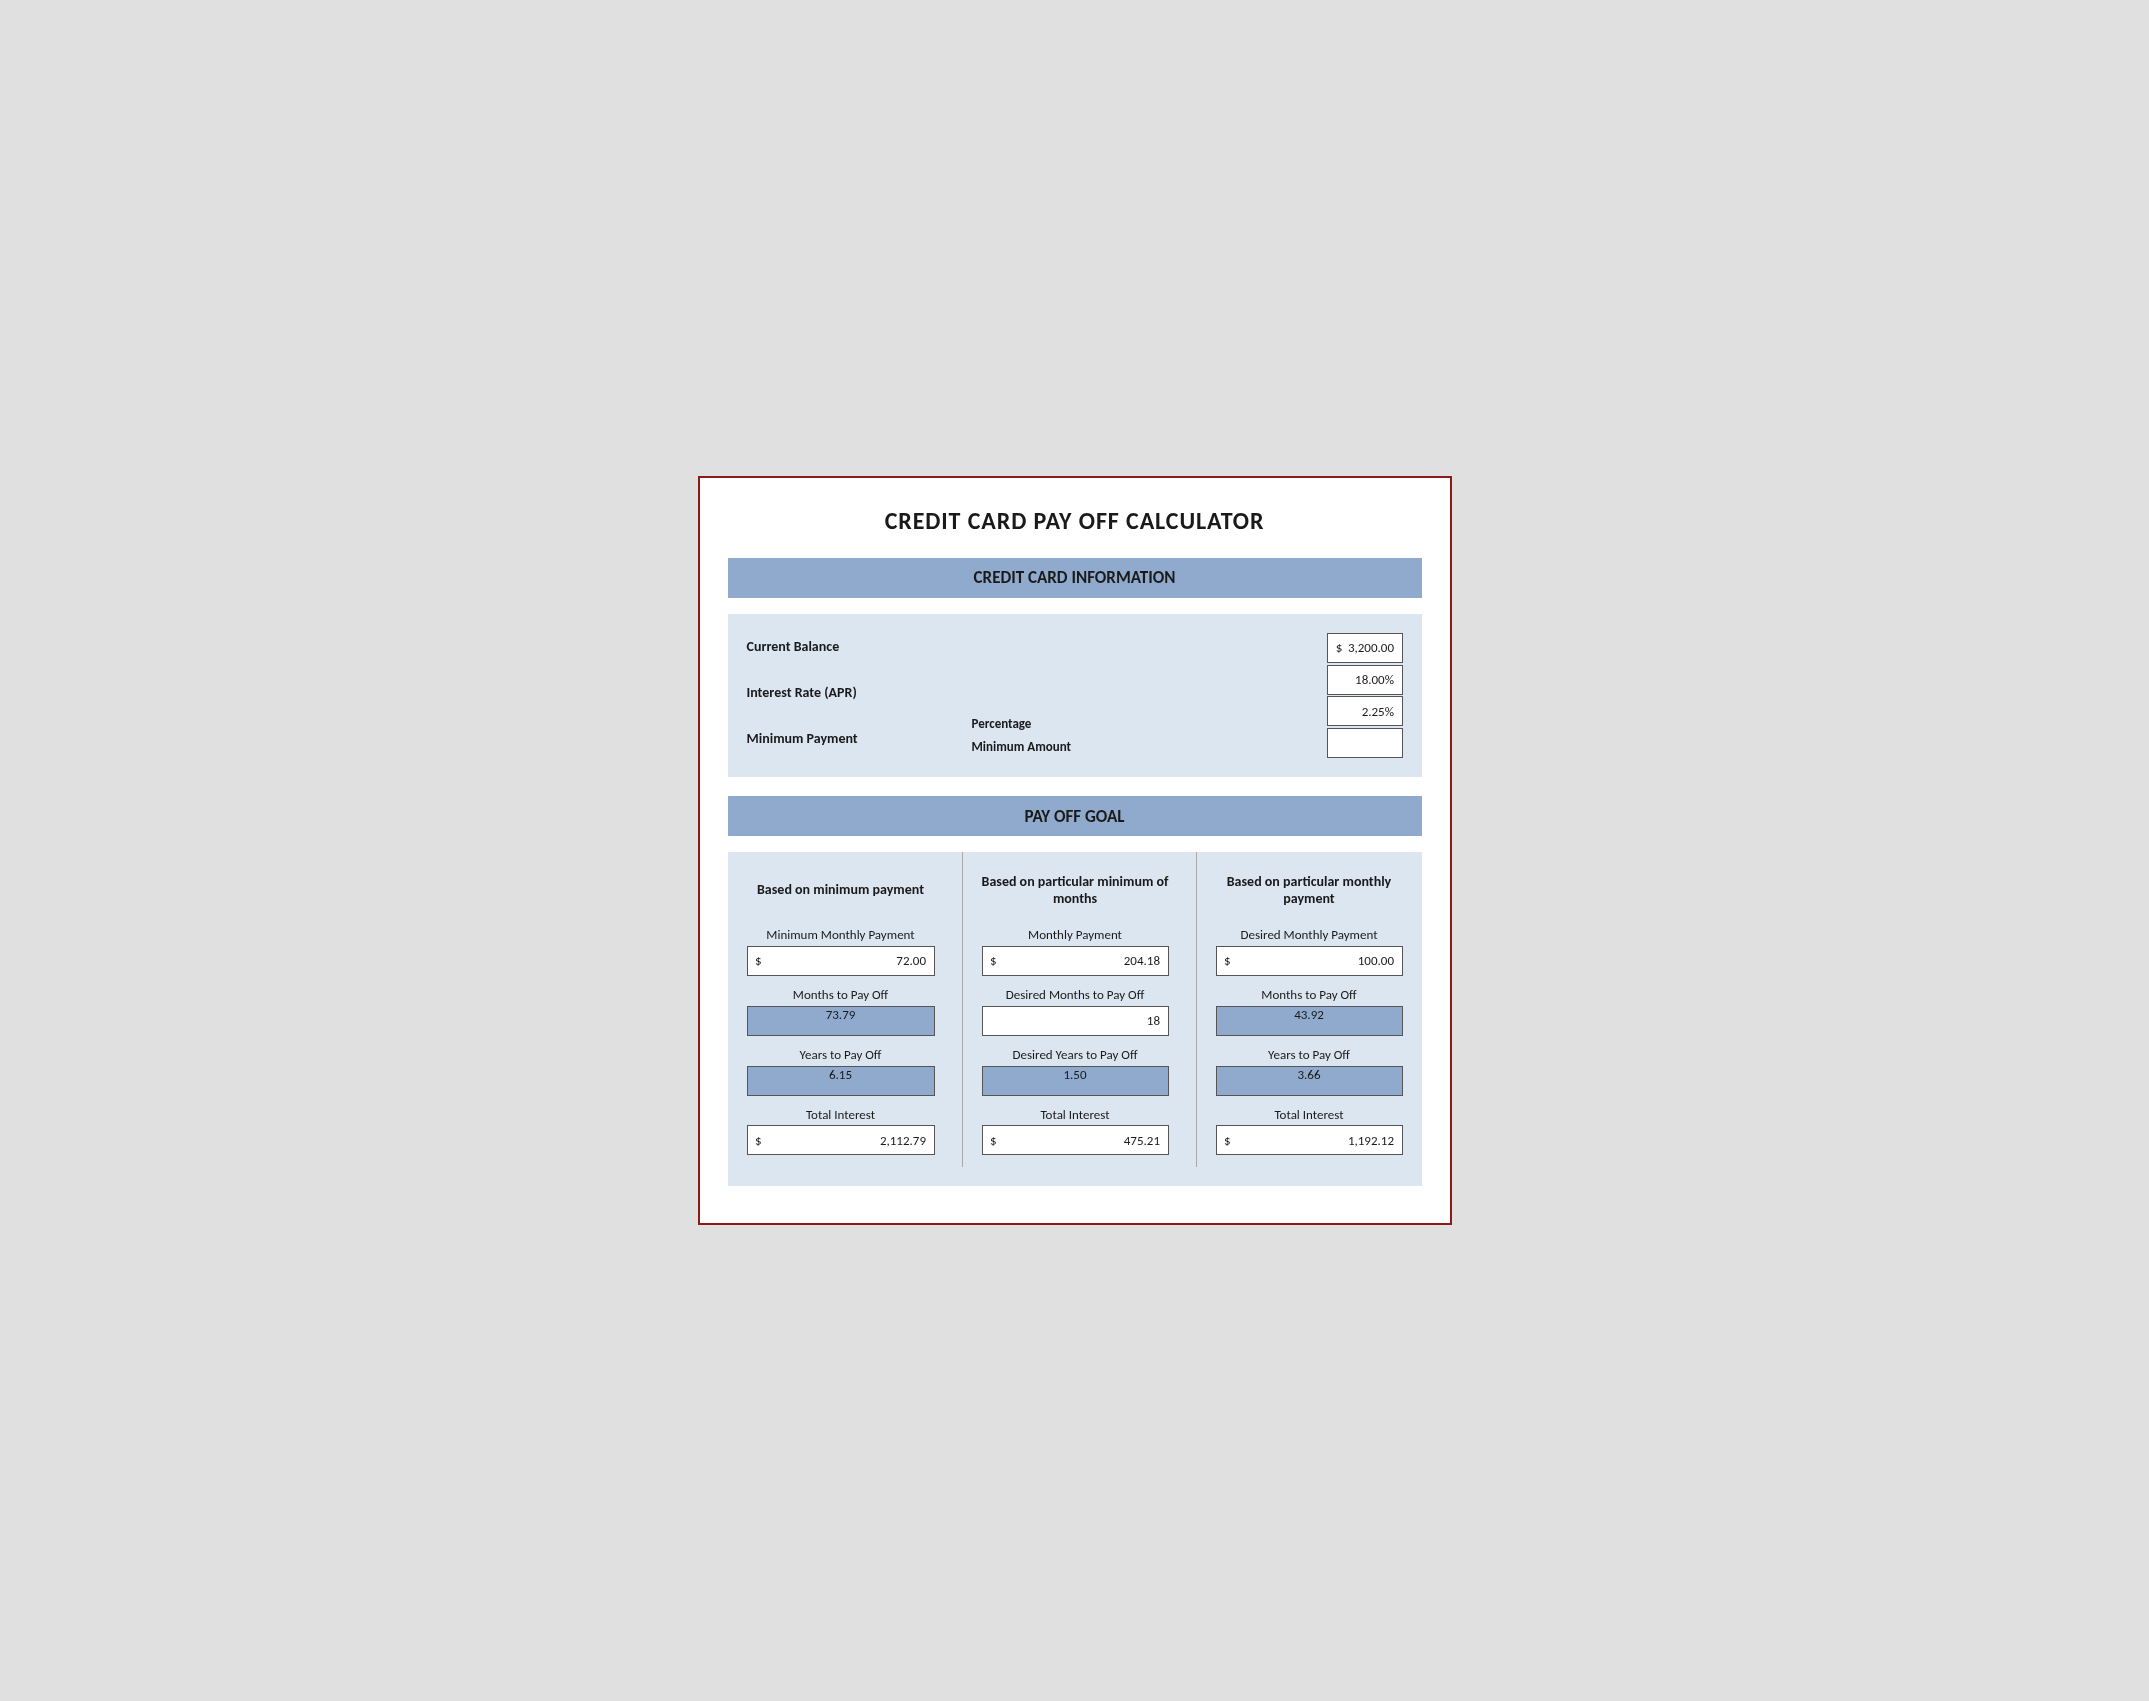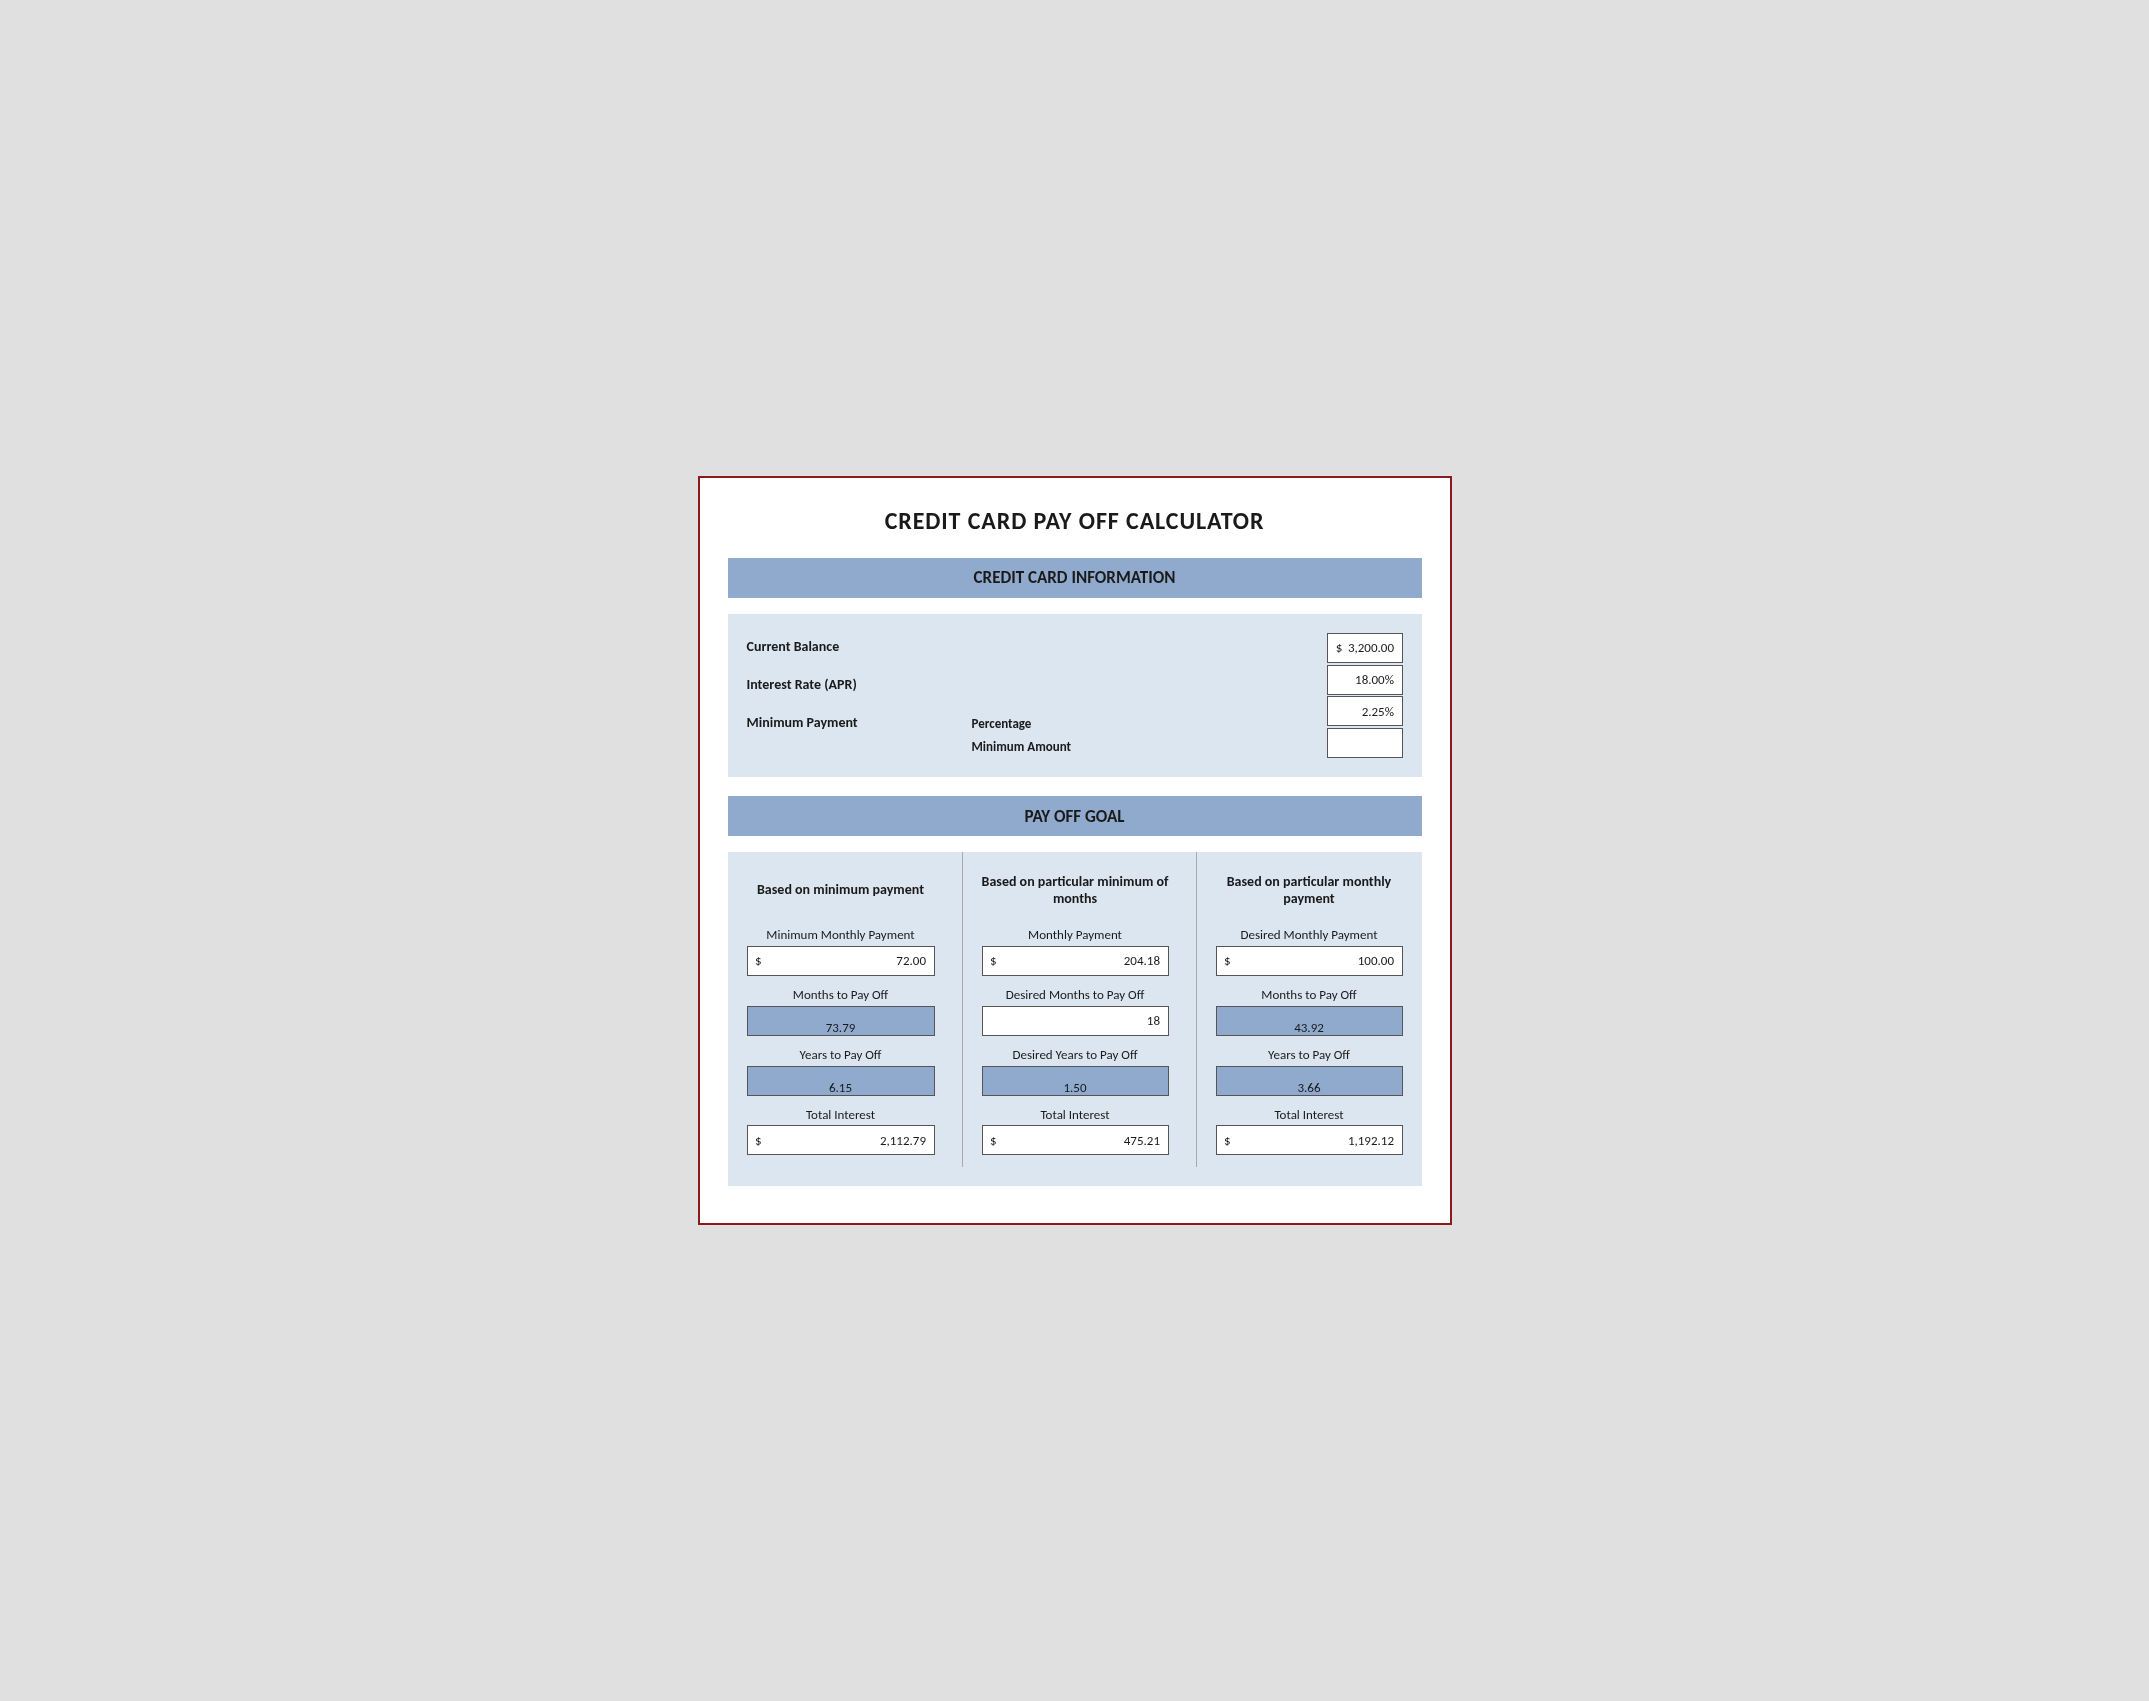--- a/index.html
+++ b/index.html
@@ -60,7 +60,7 @@
       flex: 0 0 206px;
       display: flex;
       flex-direction: column;
-      gap: 10px;
+      gap: 18px;
     }
 
     .cc-info-label {

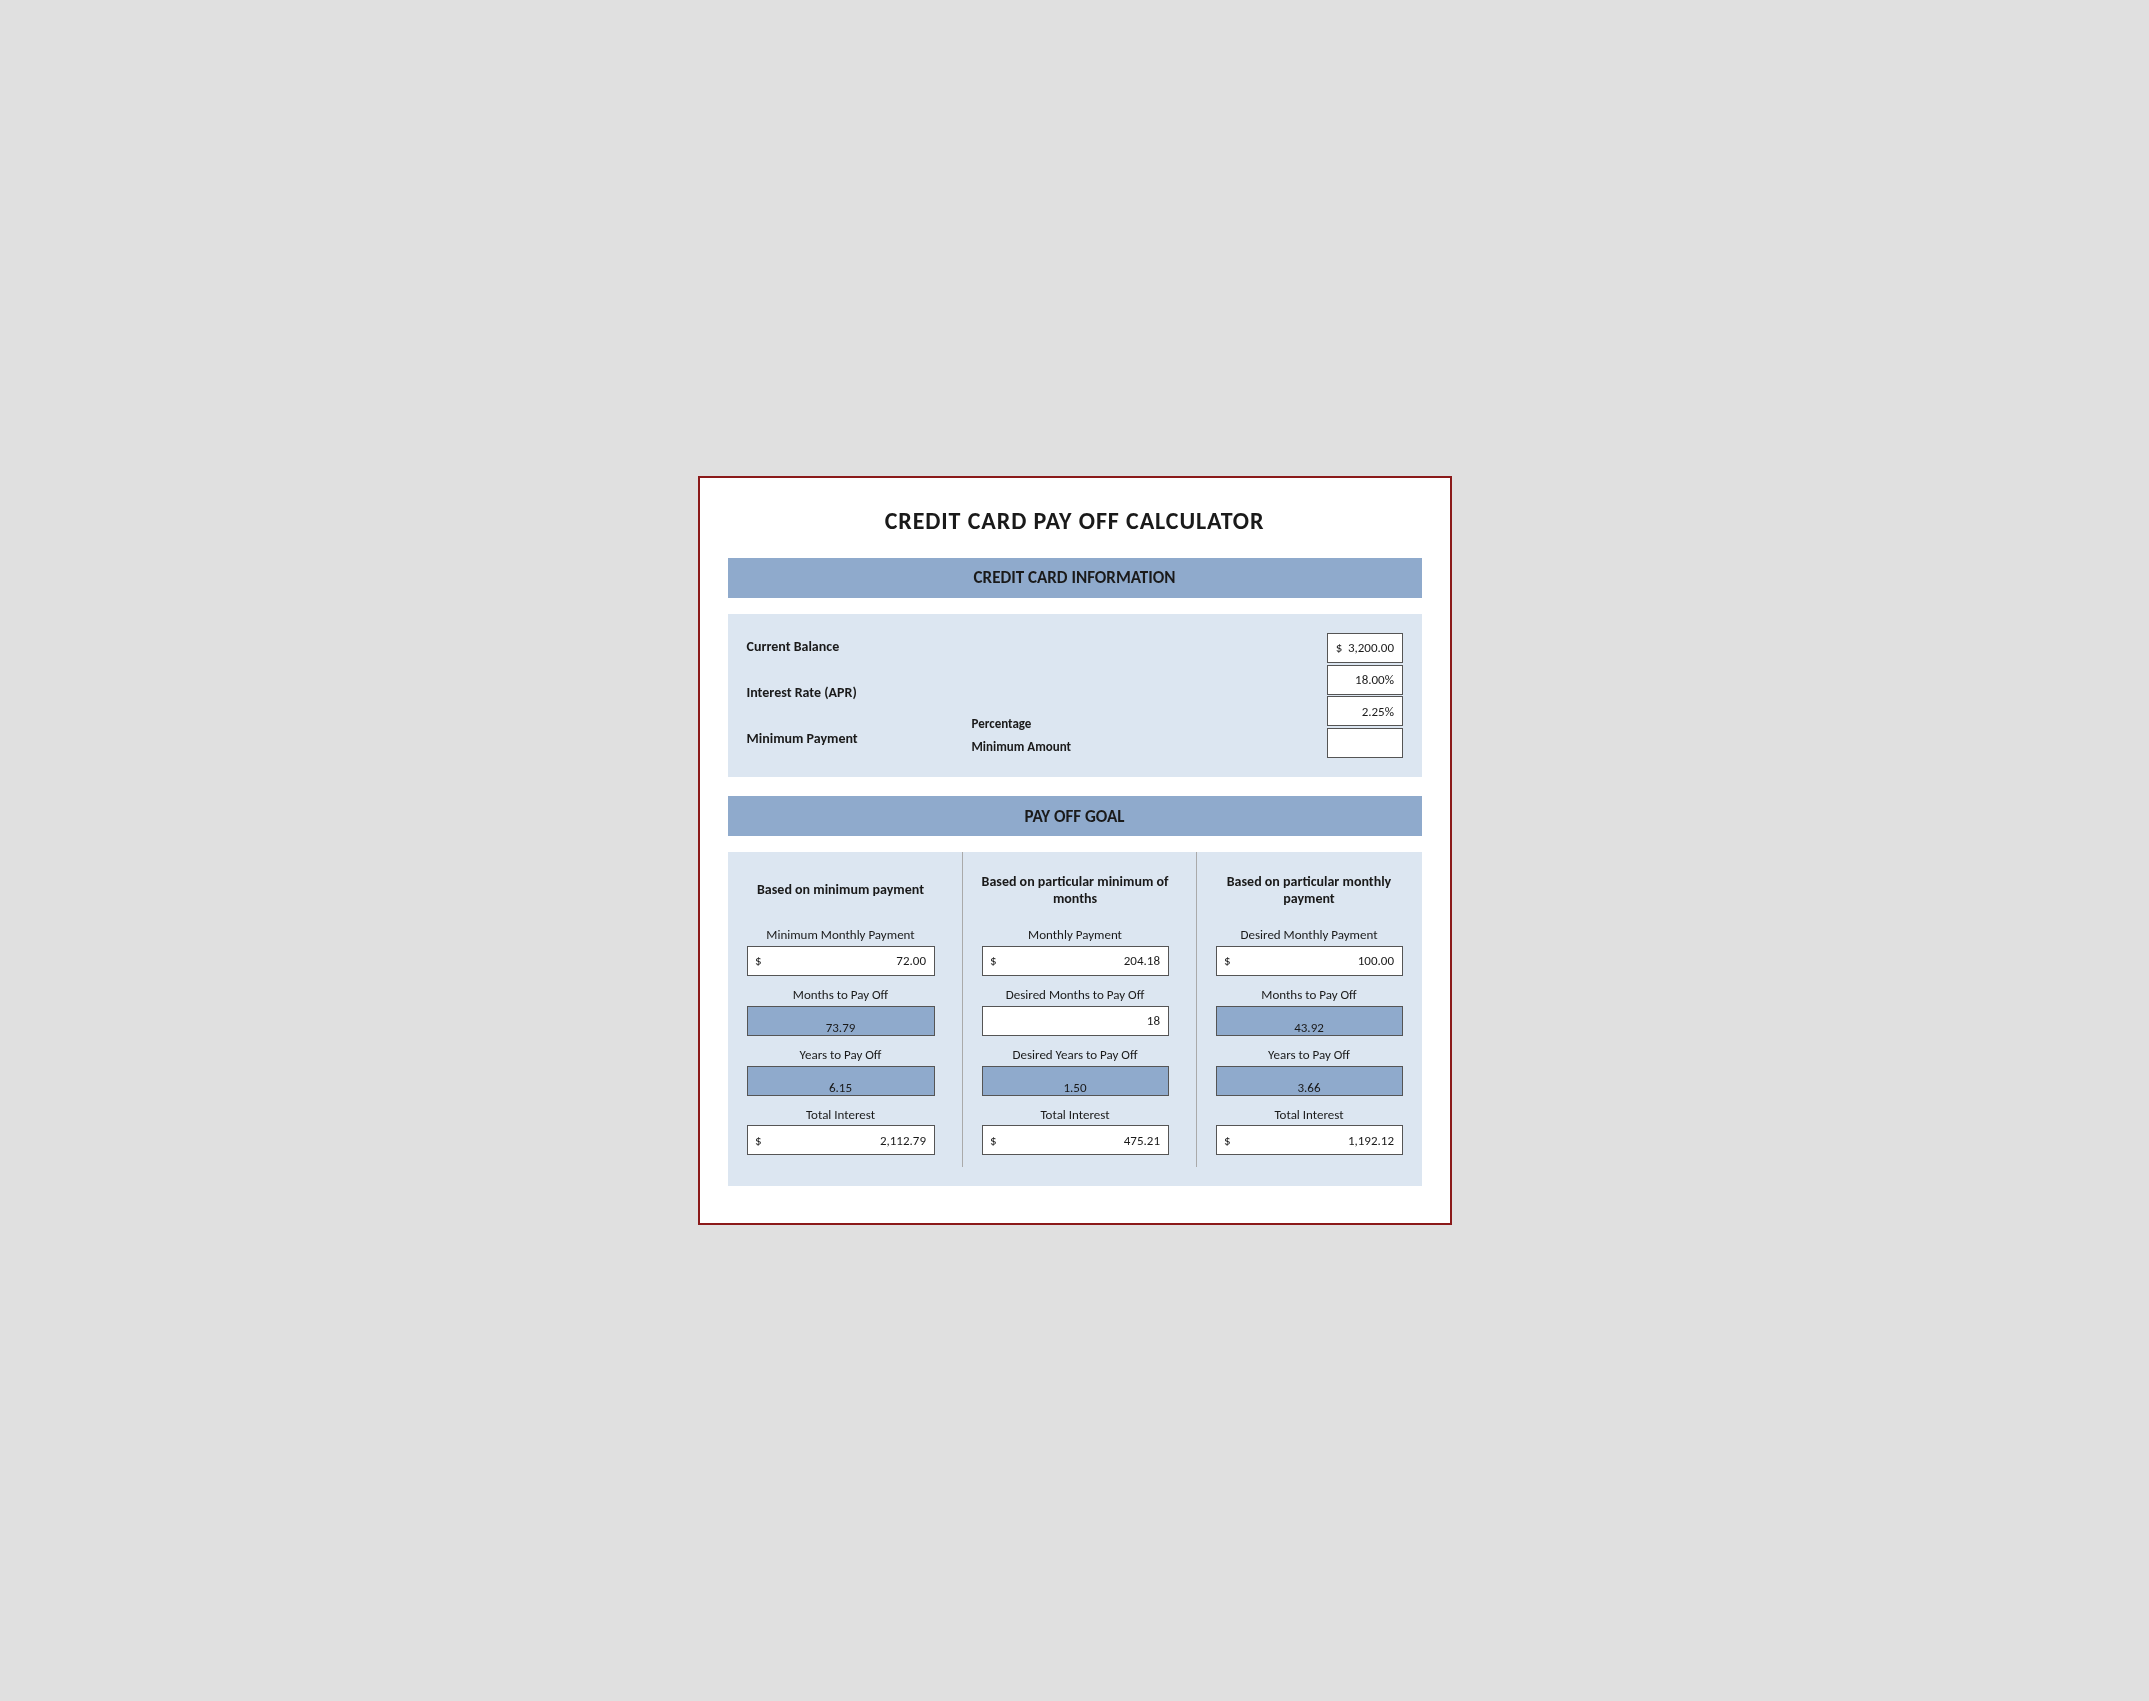--- a/index.html
+++ b/index.html
@@ -185,7 +185,7 @@
       border: 0.9px solid #555;
       height: 30px;
       display: flex;
-      align-items: flex-end;
+      align-items: flex-start;
       padding: 0 5px;
       justify-content: center;
     }

